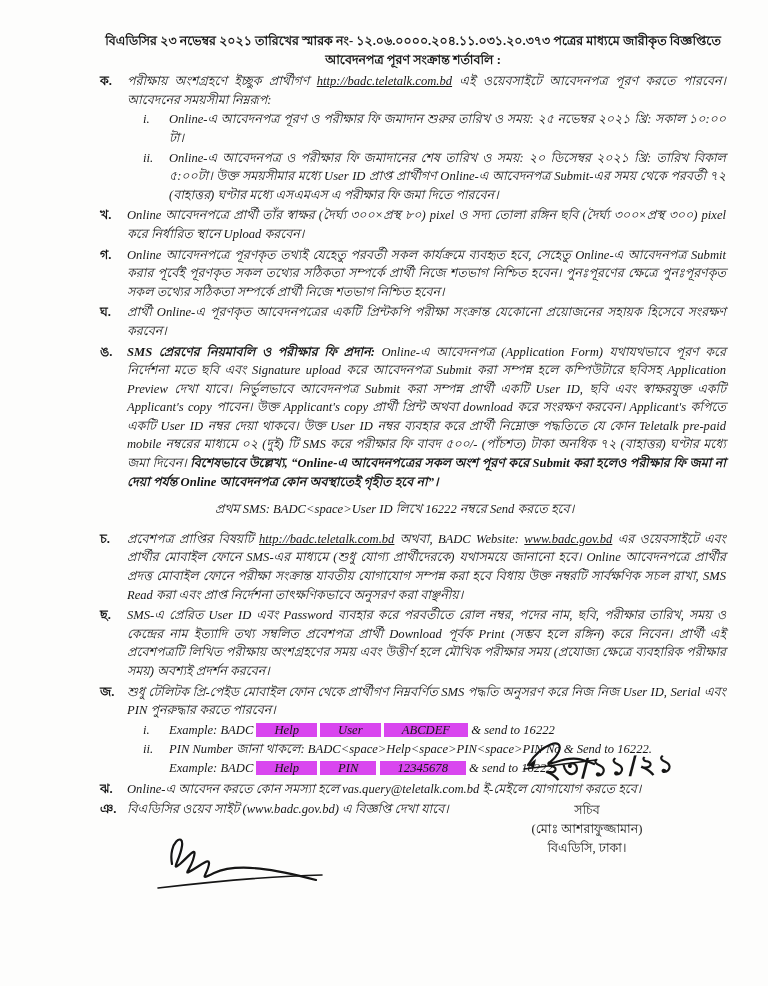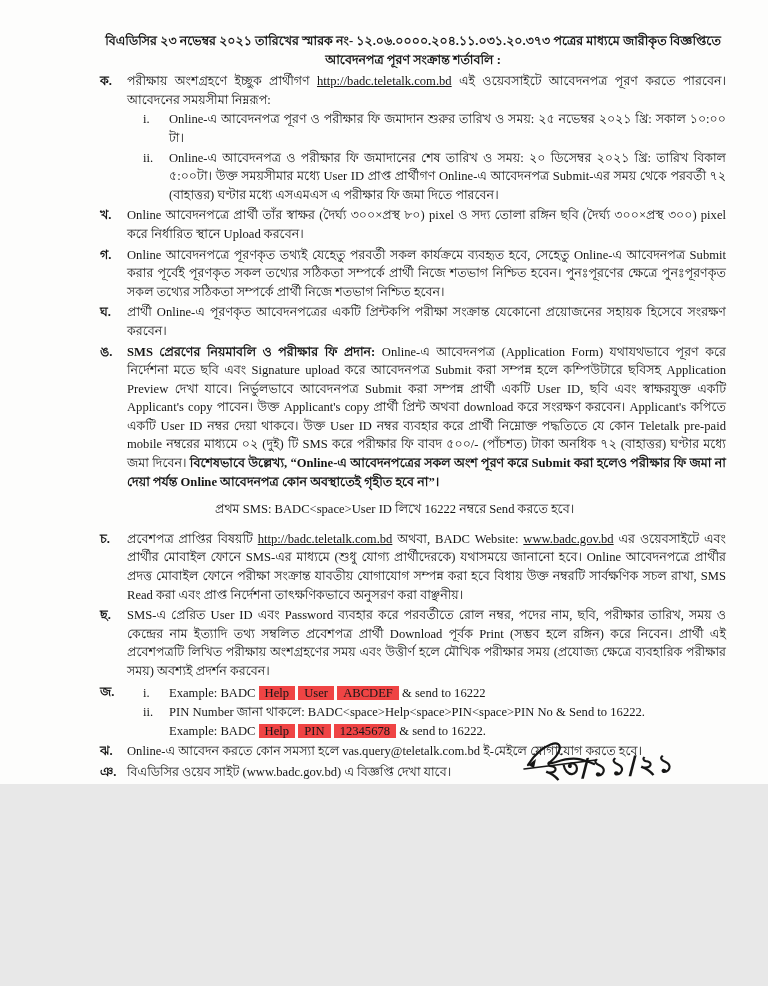--- a/index.html
+++ b/index.html
@@ -5,7 +5,7 @@
   html,body{margin:0;padding:0;background:#e8e8e8;}
   .page{
     position:relative;
-    width:768px;height:784px;
+    width:768px;height:986px;
     background:#fdfdfc;
     font-family:"Liberation Serif","DejaVu Serif",serif;
     color:#161616;

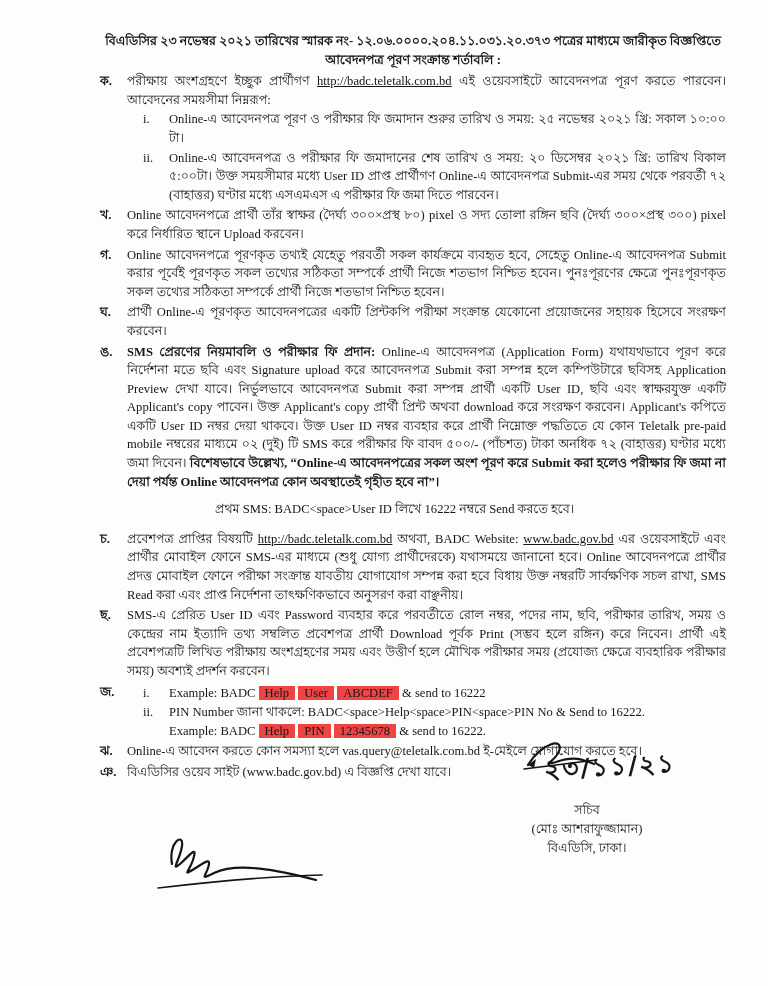--- a/index.html
+++ b/index.html
@@ -20,7 +20,7 @@
   .header div{margin:0;}
   .item{display:flex;margin-top:2px;}
   .marker{flex:0 0 27px;font-weight:bold;}
-  .body{flex:1;text-align:justify;}
+  .body{flex:1;text-align:justify;font-style:italic;}
   .sub{display:flex;margin-left:16px;margin-top:1px;}
   .submarker{flex:0 0 26px;}
   .subbody{flex:1;text-align:justify;}

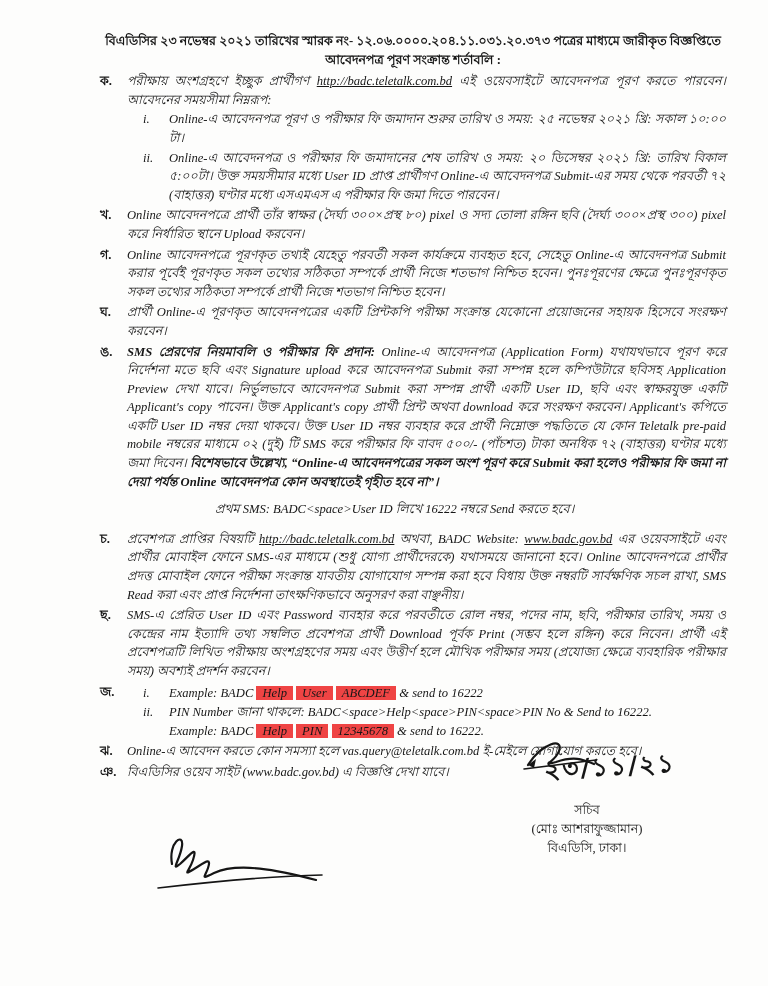--- a/index.html
+++ b/index.html
@@ -108,6 +108,7 @@
     <div class="item">
       <span class="marker">জ.</span>
       <div class="body">
+        <span>শুধু টেলিটক প্রি-পেইড মোবাইল ফোন থেকে প্রার্থীগণ নিম্নবর্ণিত SMS পদ্ধতি অনুসরণ করে নিজ নিজ User ID,  Serial এবং PIN  পুনরুদ্ধার করতে পারবেন।</span>
         <div class="sub">
           <span class="submarker">i.</span>
           <div class="subbody">

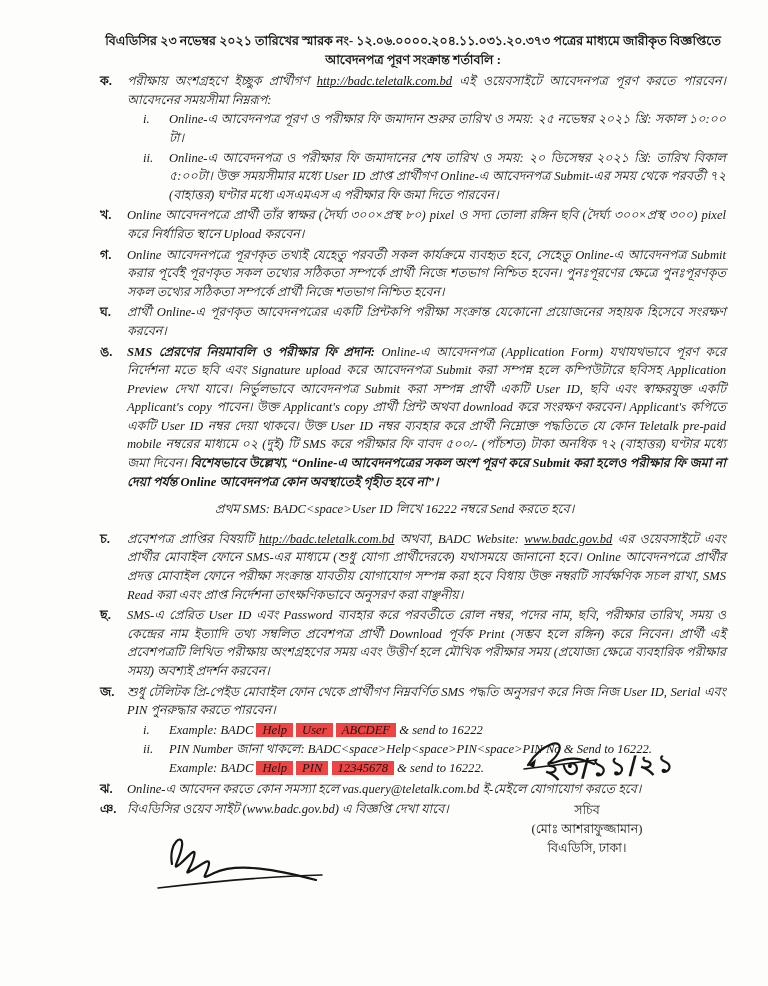--- a/index.html
+++ b/index.html
@@ -27,7 +27,7 @@
   .sms-block{margin:9px 0 9px 88px;}
   .u{text-decoration:underline;}
   .b{font-weight:bold;}
-  .hl{background:#ef4444;padding:0 6px;}
+  .hl{background:#d946ef;padding:0 18px;}
   .sign-block{
     position:absolute;left:498px;top:739px;width:178px;
     text-align:center;font-size:12.6px;line-height:19px;

